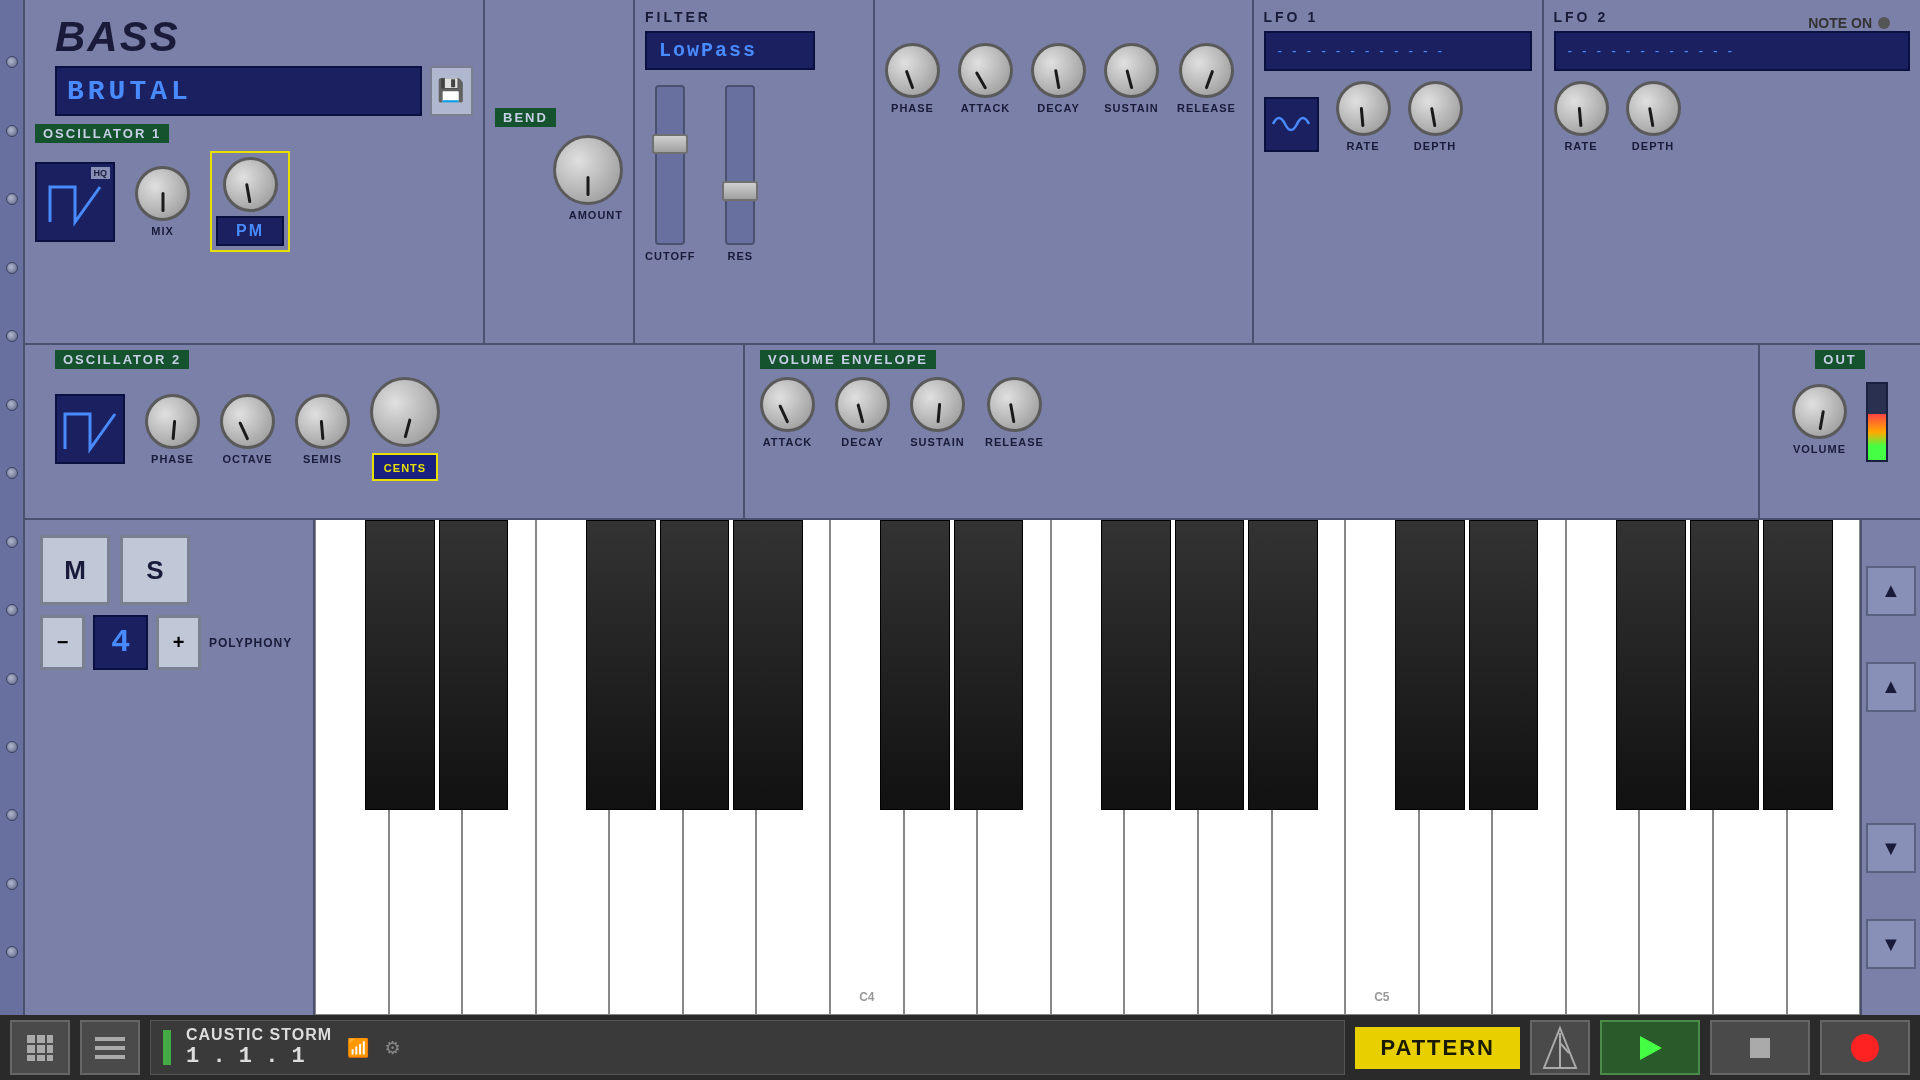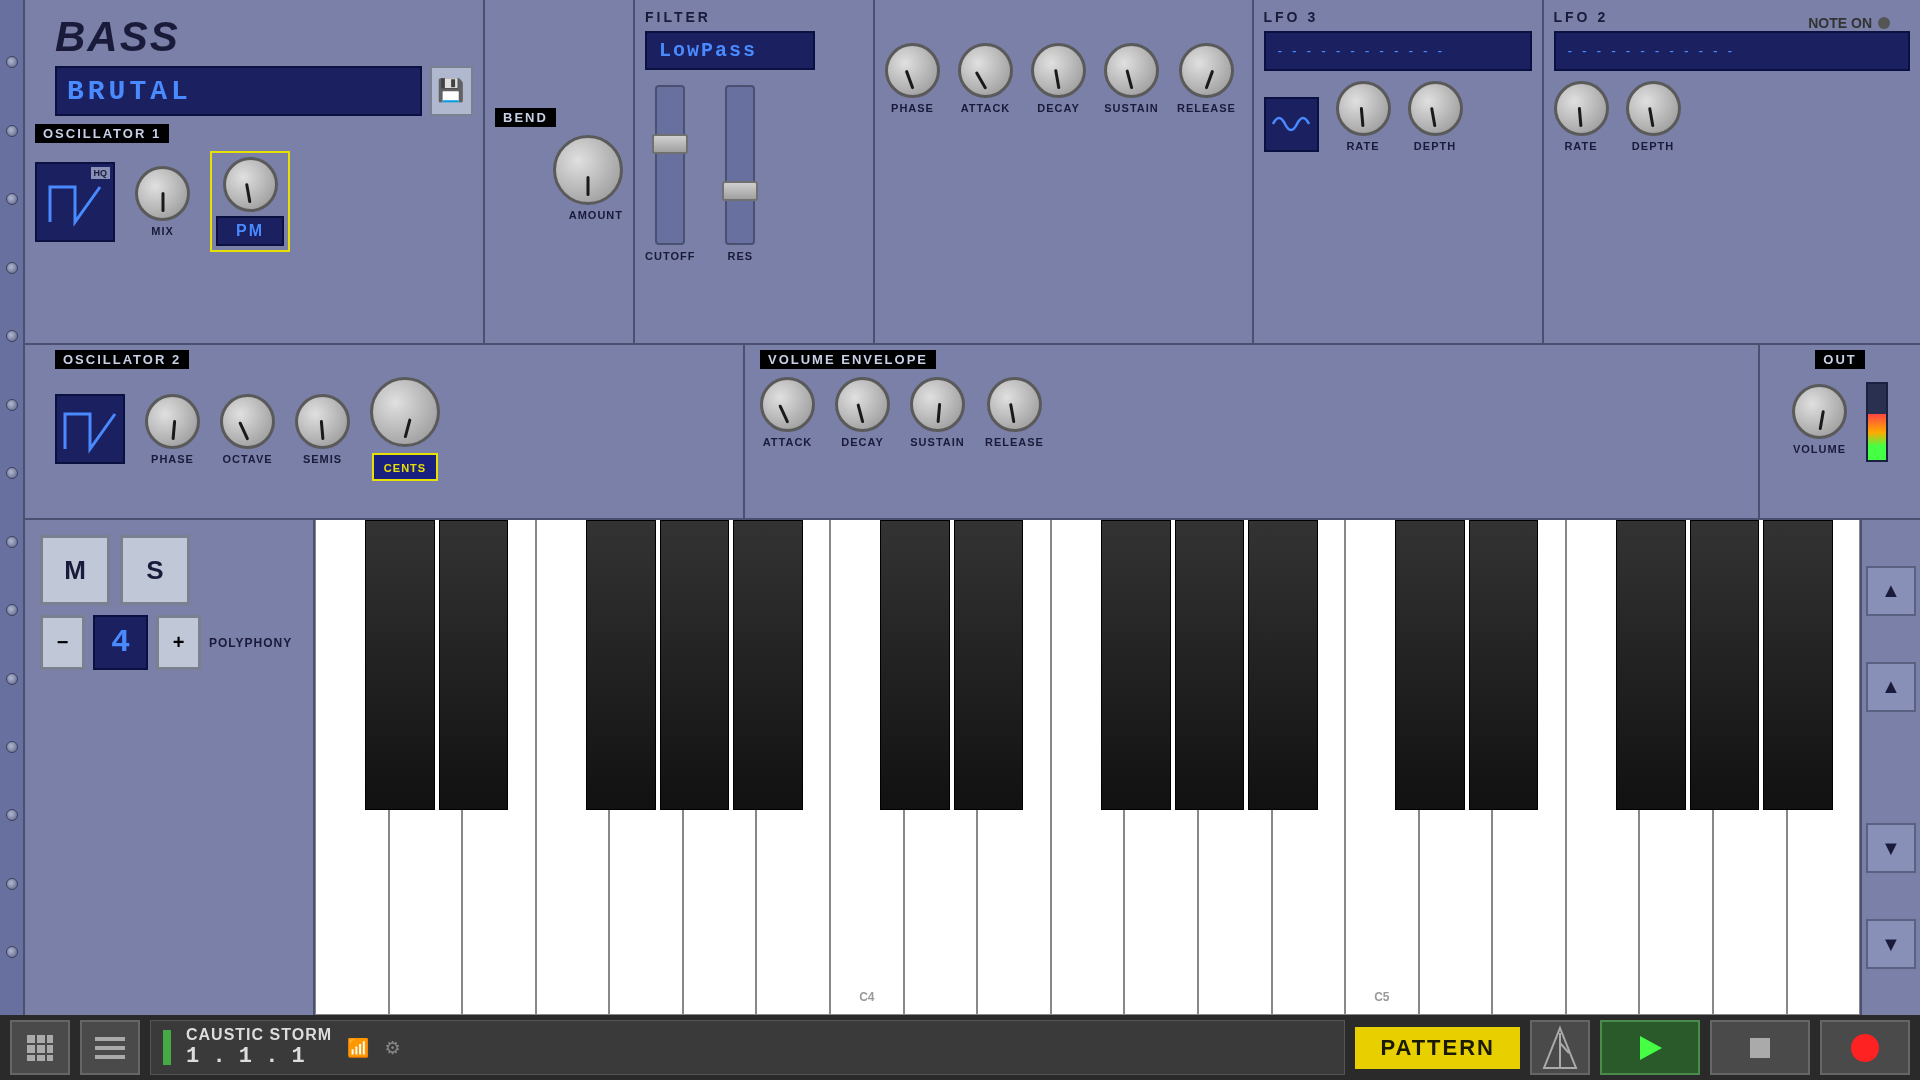--- a/index.html
+++ b/index.html
@@ -842,7 +842,7 @@
         </div>
 
         <div class="lfo1-area">
-          <span class="panel-title">LFO 3</span>
+          <span class="panel-title">LFO 1</span>
           <div class="lfo-display">
             <span class="lfo-dots">- - - - - - - - - - - -</span>
           </div>

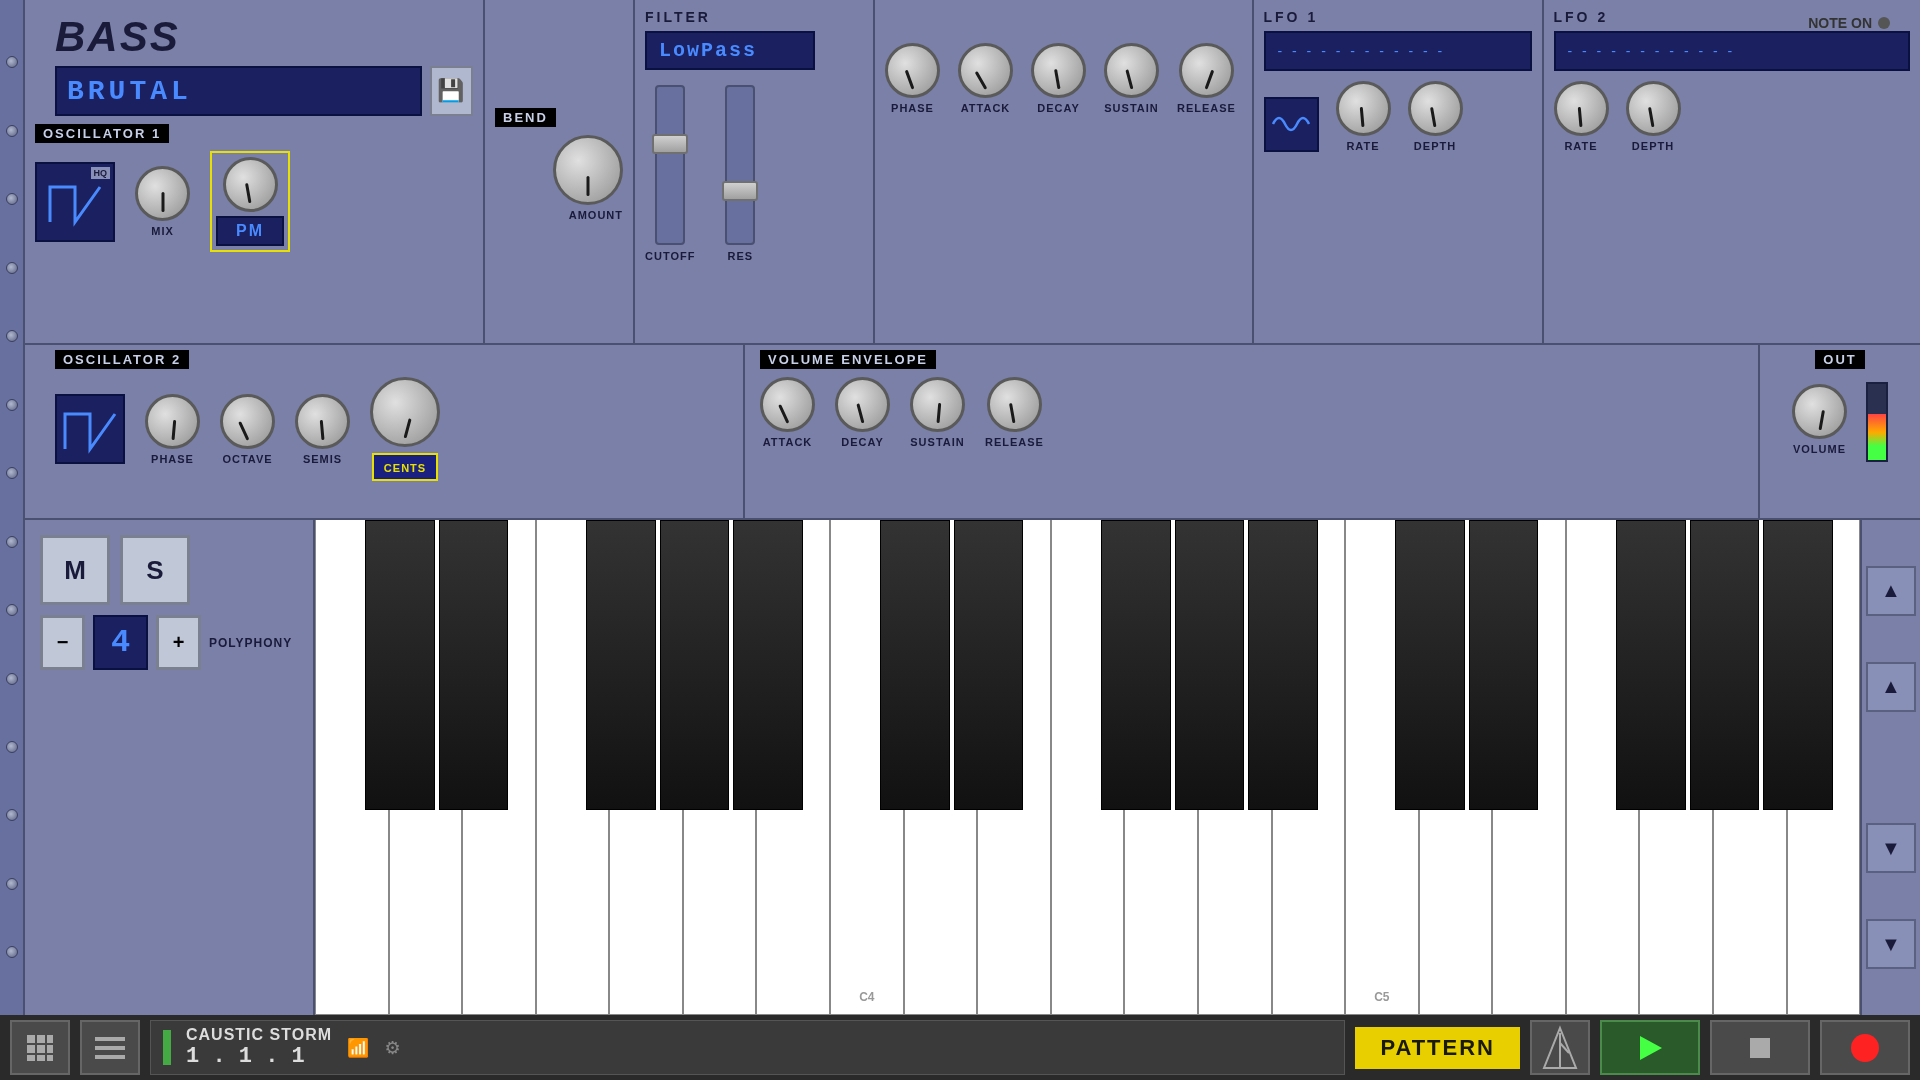--- a/index.html
+++ b/index.html
@@ -90,7 +90,7 @@
     }
 
     .section-label {
-      background: #000000;
+      background: #14532d;
       color: #c8d0e8;
       font-size: 13px;
       font-weight: 900;

